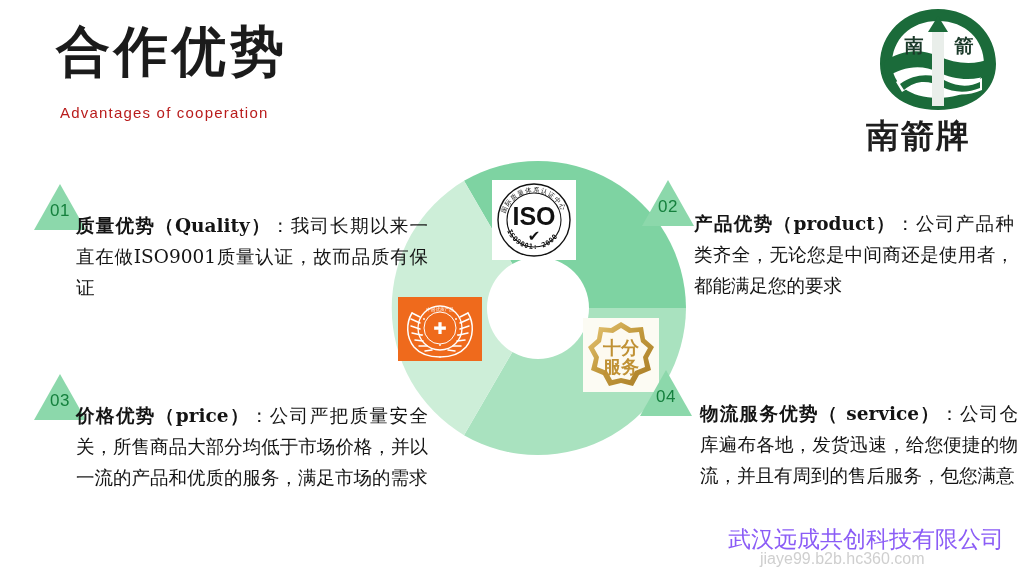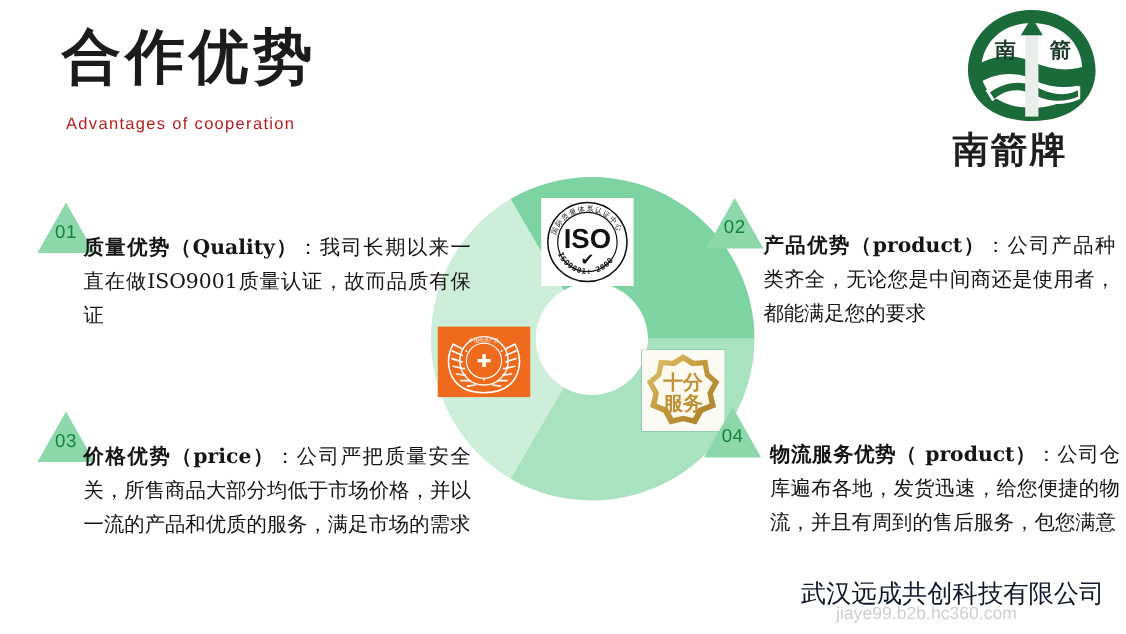--- a/index.html
+++ b/index.html
@@ -306,7 +306,7 @@
 
   <div class="block" id="block-04">
     <div class="block-text">
-      <b>物流服务优势（ product）</b><span>：</span><span>公司仓库遍布各地，发货迅速，给您便捷的物流，并且有周到的售后服务，包您满意</span>
+      <b>物流服务优势（ service）</b><span>：</span><span>公司仓库遍布各地，发货迅速，给您便捷的物流，并且有周到的售后服务，包您满意</span>
     </div>
   </div>
 

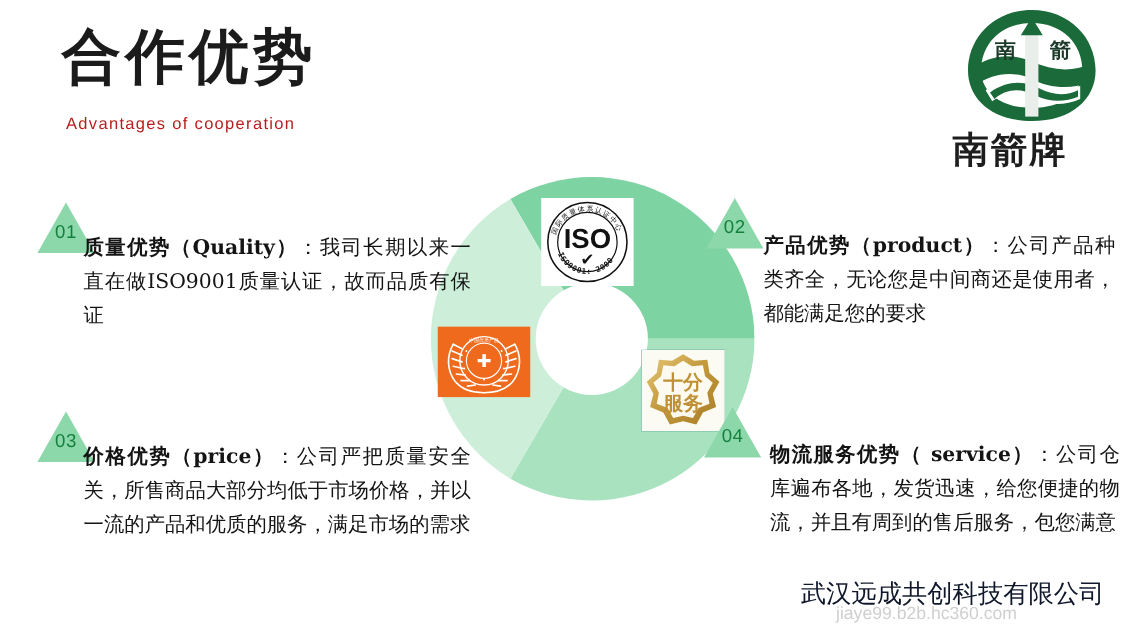--- a/index.html
+++ b/index.html
@@ -154,7 +154,7 @@
     top: 524px;
     font-family: "DejaVu Sans", "Liberation Sans", sans-serif;
     font-size: 23px;
-    color: #0f172a;
+    color: #8b5cf6;
     white-space: nowrap;
   }
   .wm2 {

